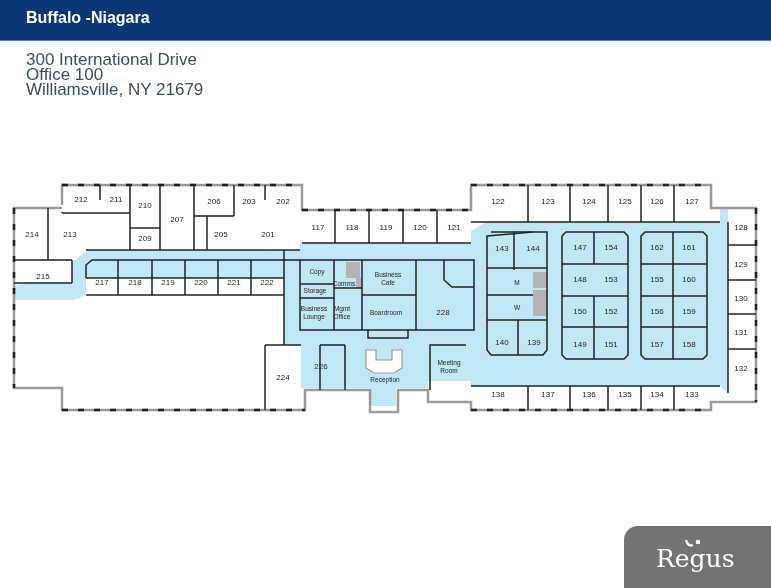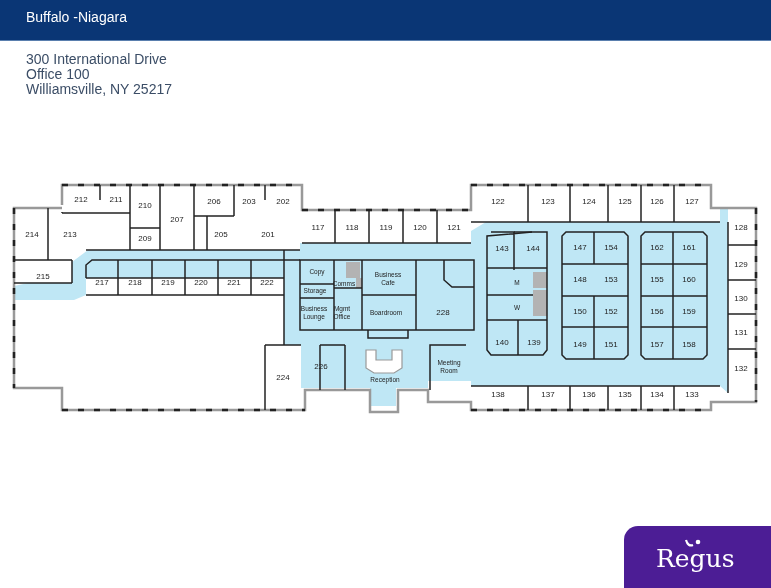--- a/index.html
+++ b/index.html
@@ -5,7 +5,7 @@
   html,body{margin:0;padding:0;background:#ffffff;}
   body{width:771px;height:588px;position:relative;overflow:hidden;font-family:"Liberation Sans",sans-serif;}
   .header{position:absolute;left:0;top:0;width:771px;height:40px;background:#0a3675;border-bottom:1px solid #5a7fae;}
-  .header-title{position:absolute;left:26px;top:9px;color:#fff;font-weight:normal;font-size:14px;}
+  .header-title{position:absolute;left:26px;top:9px;color:#fff;font-weight:bold;font-size:16px;}
   .address{position:absolute;left:26px;top:52px;color:#3b4d66;font-size:14px;line-height:15px;}
   .address div{white-space:nowrap;}
   .plan{position:absolute;left:0;top:0;width:771px;height:588px;}

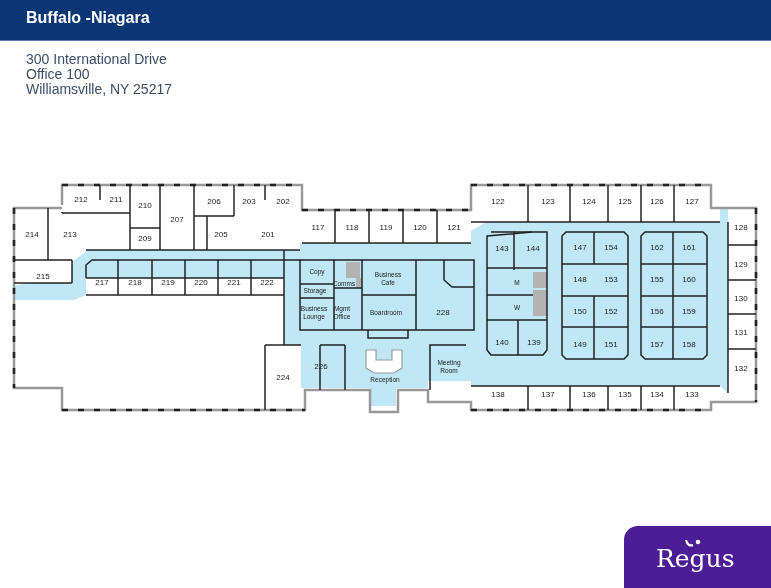--- a/index.html
+++ b/index.html
@@ -6,7 +6,7 @@
   body{width:771px;height:588px;position:relative;overflow:hidden;font-family:"Liberation Sans",sans-serif;}
   .header{position:absolute;left:0;top:0;width:771px;height:40px;background:#0a3675;border-bottom:1px solid #5a7fae;}
   .header-title{position:absolute;left:26px;top:9px;color:#fff;font-weight:bold;font-size:16px;}
-  .address{position:absolute;left:26px;top:52px;color:#3b4d66;font-size:14px;line-height:15px;}
+  .address{position:absolute;left:26px;top:52px;color:#3b4d66;font-size:17px;line-height:15px;}
   .address div{white-space:nowrap;}
   .plan{position:absolute;left:0;top:0;width:771px;height:588px;}
   .logo{position:absolute;left:624px;top:526px;width:147px;height:62px;background:#4c1d95;border-top-left-radius:14px;}

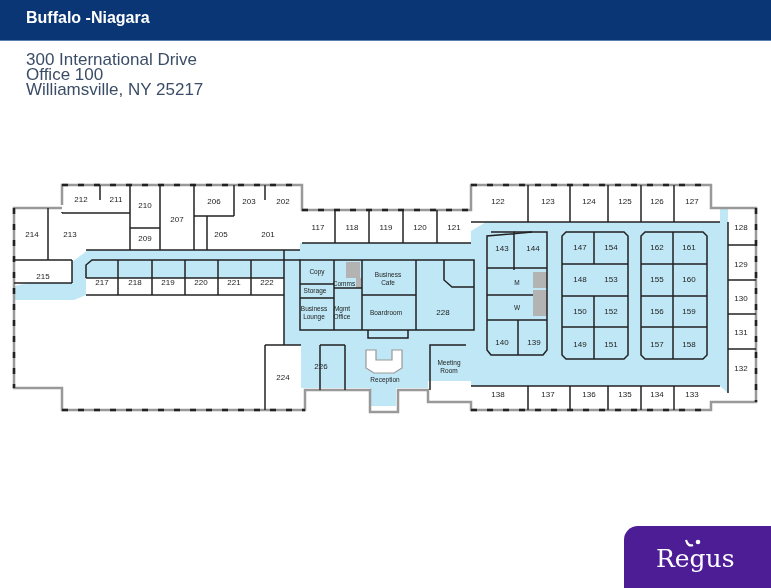--- a/index.html
+++ b/index.html
@@ -25,7 +25,7 @@
 <div class="address">
   <div>300 International Drive</div>
   <div>Office 100</div>
-  <div>Williamsville, NY 25217</div>
+  <div>Williamsville, NY 21679</div>
 </div>
 
 <svg class="plan" width="771" height="588" viewBox="0 0 771 588">

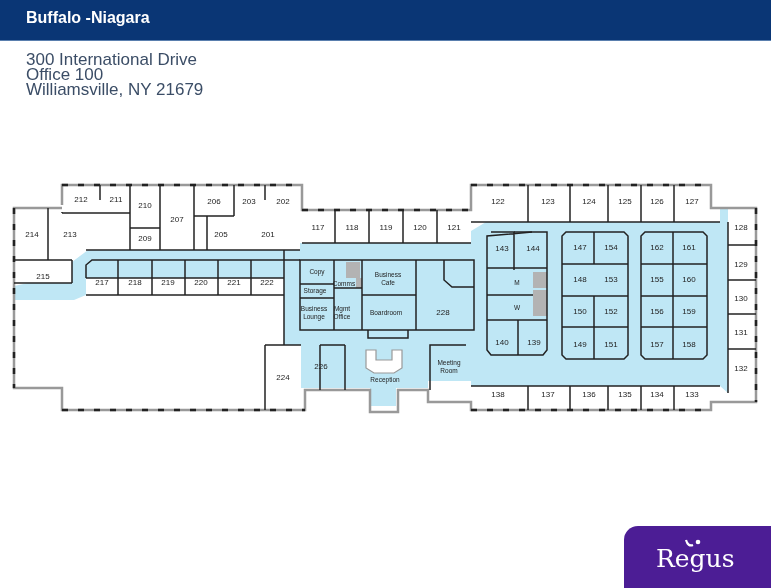--- a/index.html
+++ b/index.html
@@ -9,7 +9,7 @@
   .address{position:absolute;left:26px;top:52px;color:#3b4d66;font-size:17px;line-height:15px;}
   .address div{white-space:nowrap;}
   .plan{position:absolute;left:0;top:0;width:771px;height:588px;}
-  .logo{position:absolute;left:624px;top:526px;width:147px;height:62px;background:#4c1d95;border-top-left-radius:14px;}
+  .logo{position:absolute;left:624px;top:526px;width:147px;height:62px;background:#737373;border-top-left-radius:14px;}
   .logo-text{position:absolute;left:32px;top:18px;color:#fff;font-family:"DejaVu Serif",serif;font-size:25px;letter-spacing:0px;}
   .logo-crown{position:absolute;left:60px;top:12px;}
   .rl{font-size:8px;fill:#222;font-family:"Liberation Sans",sans-serif;text-anchor:middle;}

